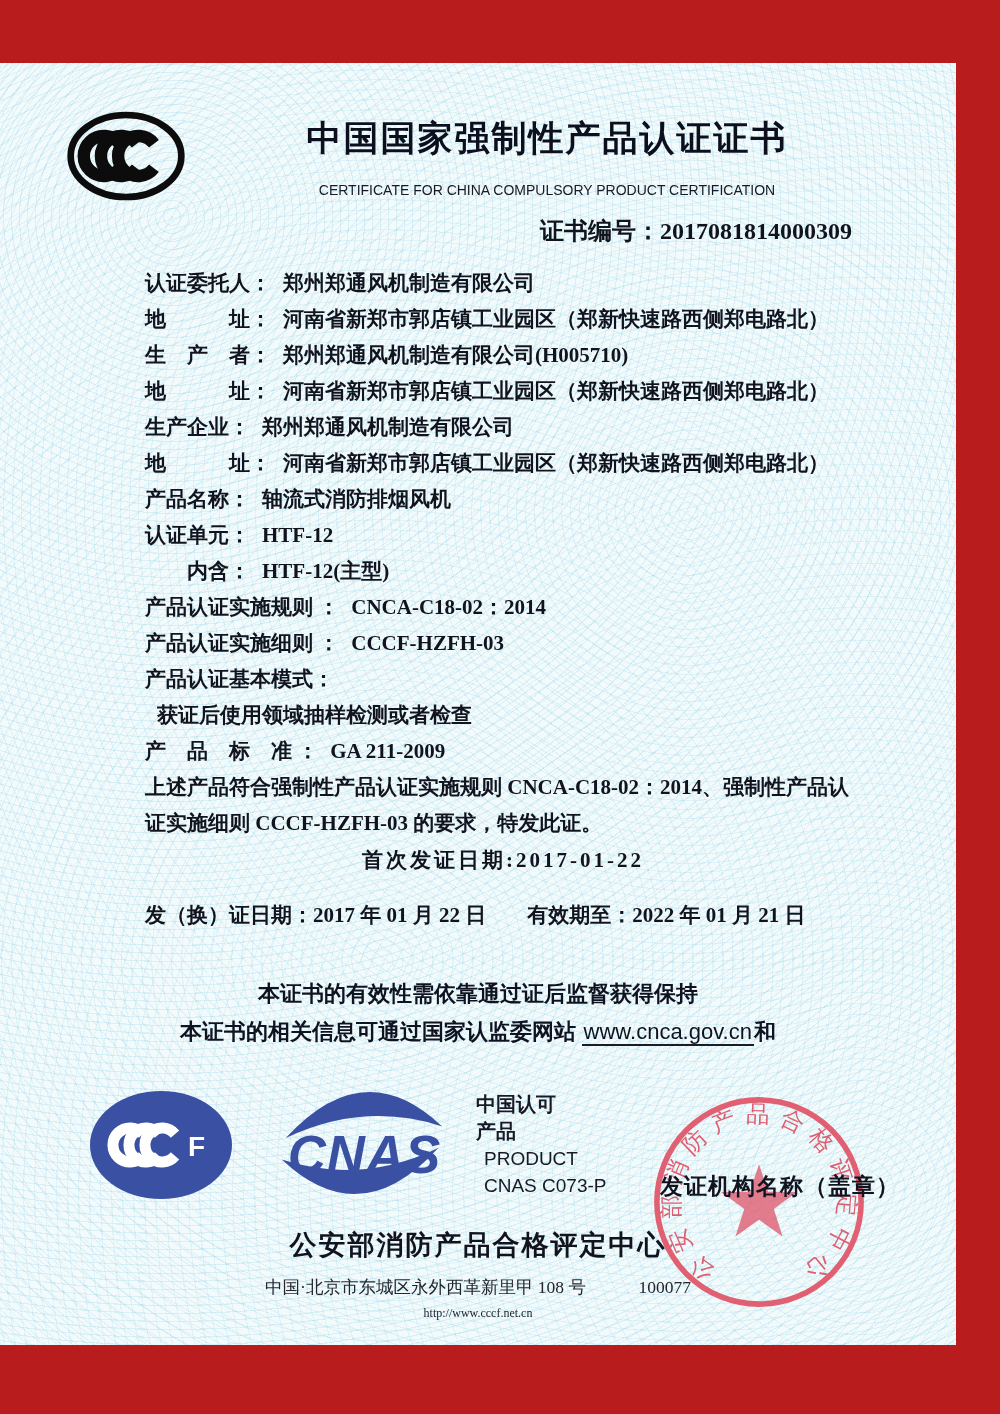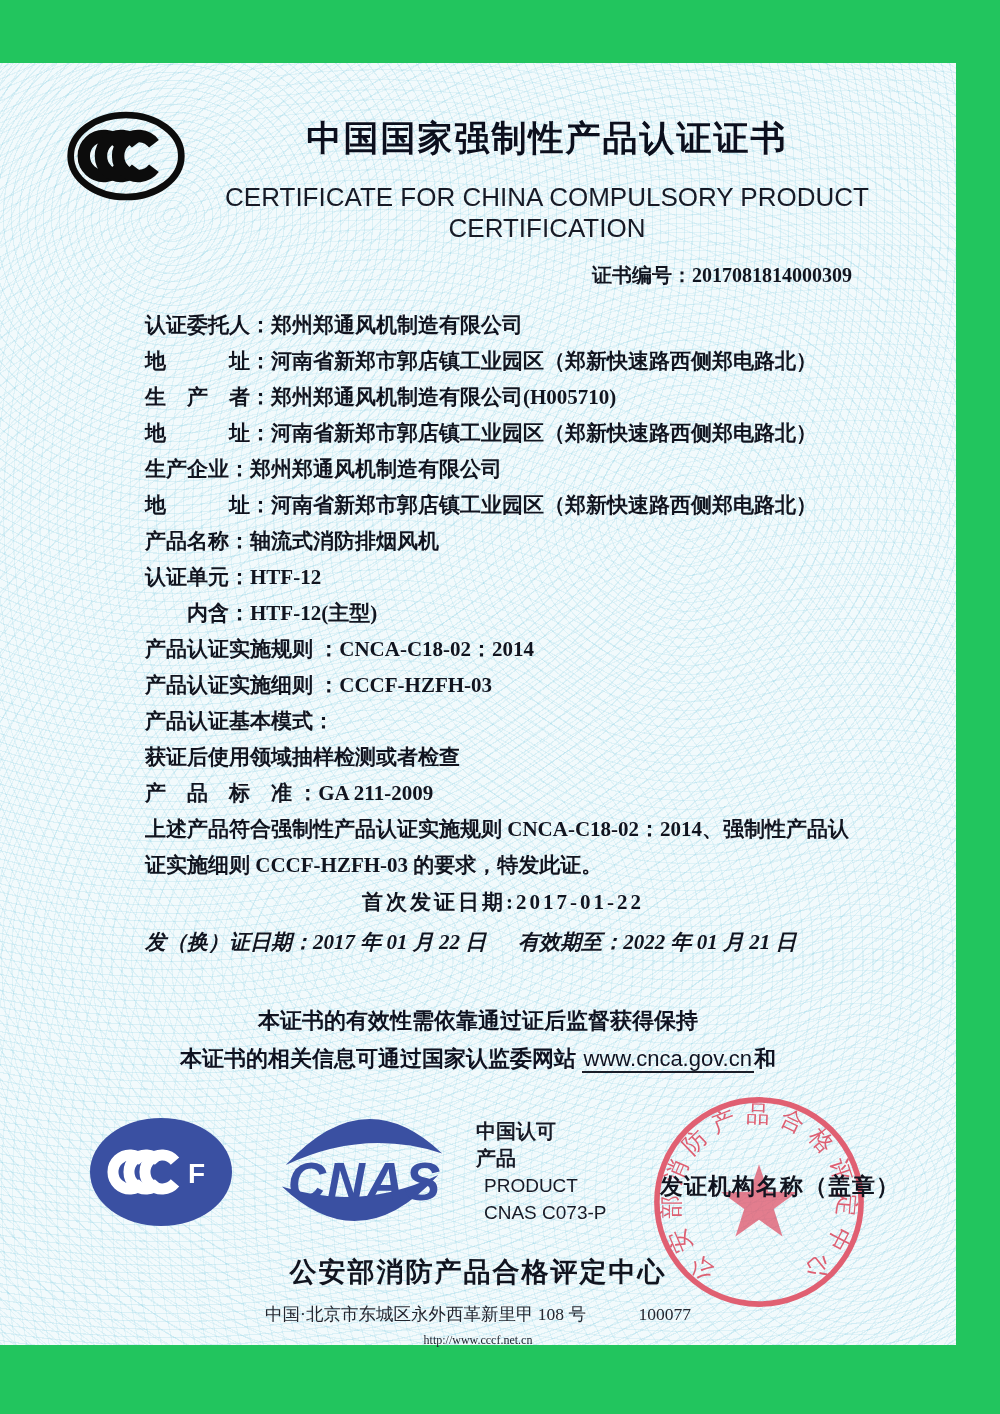--- a/index.html
+++ b/index.html
@@ -3,7 +3,7 @@
 <meta charset="utf-8">
 <style>
   html,body{margin:0;padding:0;background:#ffffff;}
-  .page{position:relative;width:1000px;height:1414px;background:#22c55e;overflow:hidden;
+  .page{position:relative;width:1000px;height:1414px;background:#b91c1c;overflow:hidden;
         font-family:"Liberation Serif","DejaVu Serif",serif;color:#11141f;}
   .paper{position:absolute;left:0;top:63px;width:956px;height:1282px;
         background-color:#f2fafc;

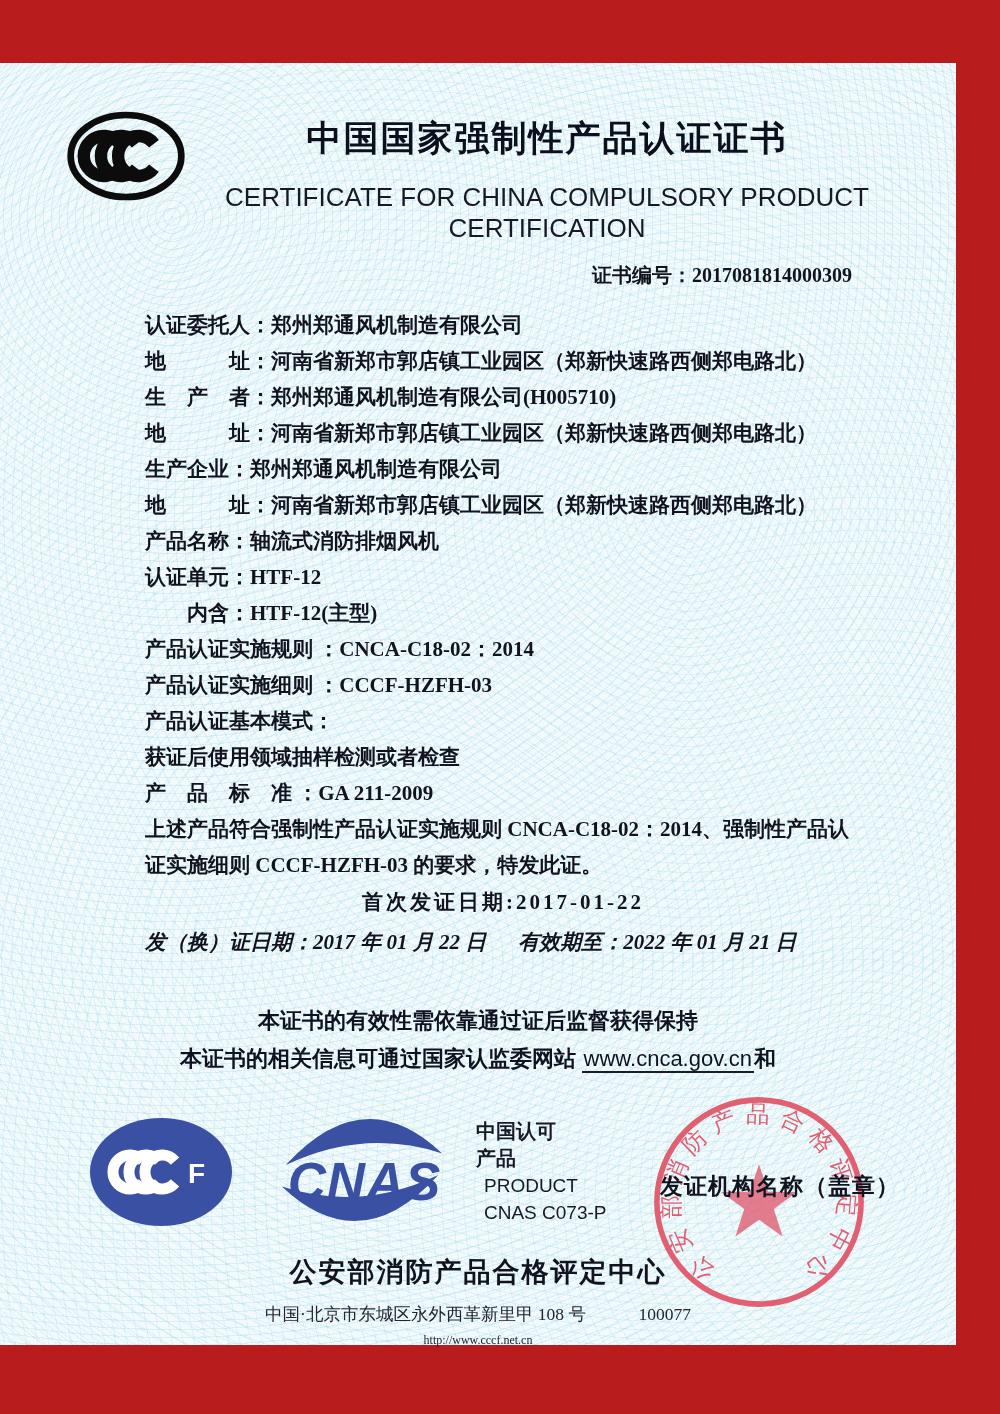--- a/index.html
+++ b/index.html
@@ -15,7 +15,7 @@
   .header{display:flex;align-items:flex-start;padding:46px 36px 0 64px;}
   .titles{flex:1;text-align:center;padding-right:14px;}
   .title-cn{font-size:35px;font-weight:700;letter-spacing:2px;color:#0c0f1d;margin-top:6px;}
-  .title-en{font-size:26px;margin-top:20px;color:#171a26;font-weight:500;
+  .title-en{font-size:14px;margin-top:20px;color:#171a26;font-weight:500;
             font-family:"Liberation Sans","DejaVu Sans",sans-serif;letter-spacing:0;}
   .cert-no{text-align:right;padding-right:104px;font-size:20px;font-weight:600;margin-top:18px;}
   .fields{margin:18px 0 0 145px;width:716px;font-size:21px;line-height:36px;}

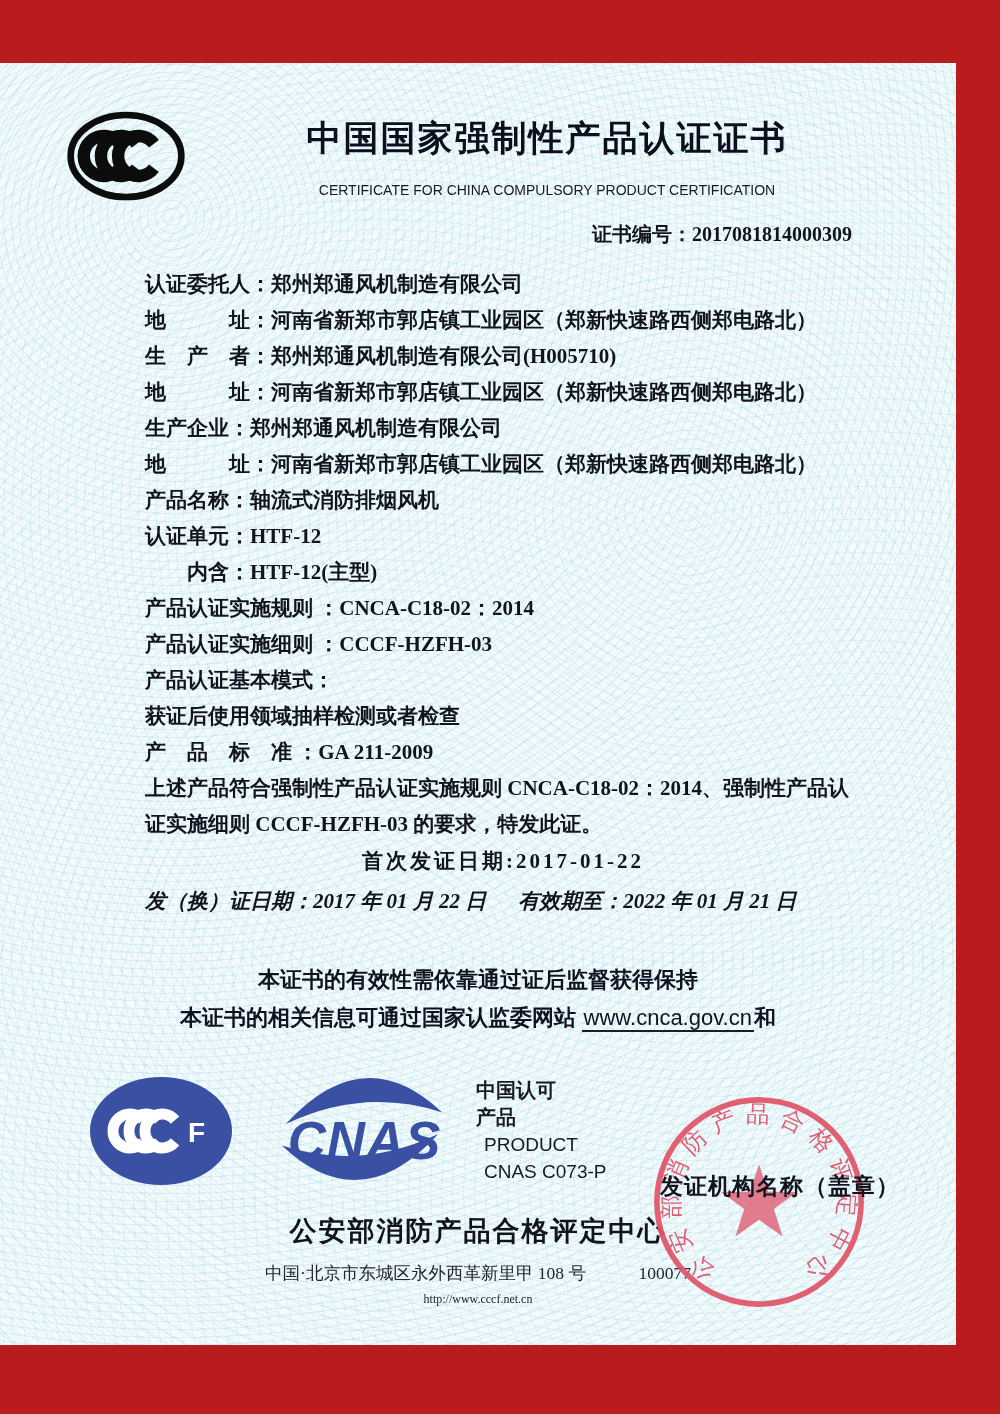--- a/index.html
+++ b/index.html
@@ -17,7 +17,7 @@
   .title-cn{font-size:35px;font-weight:700;letter-spacing:2px;color:#0c0f1d;margin-top:6px;}
   .title-en{font-size:14px;margin-top:20px;color:#171a26;font-weight:500;
             font-family:"Liberation Sans","DejaVu Sans",sans-serif;letter-spacing:0;}
-  .cert-no{text-align:right;padding-right:104px;font-size:20px;font-weight:600;margin-top:18px;}
+  .cert-no{text-align:right;padding-right:104px;font-size:24px;font-weight:600;margin-top:12px;}
   .fields{margin:18px 0 0 145px;width:716px;font-size:21px;line-height:36px;}
   .row{display:flex;align-items:baseline;min-height:36px;}
   .lbl{font-weight:700;white-space:pre;flex:none;}

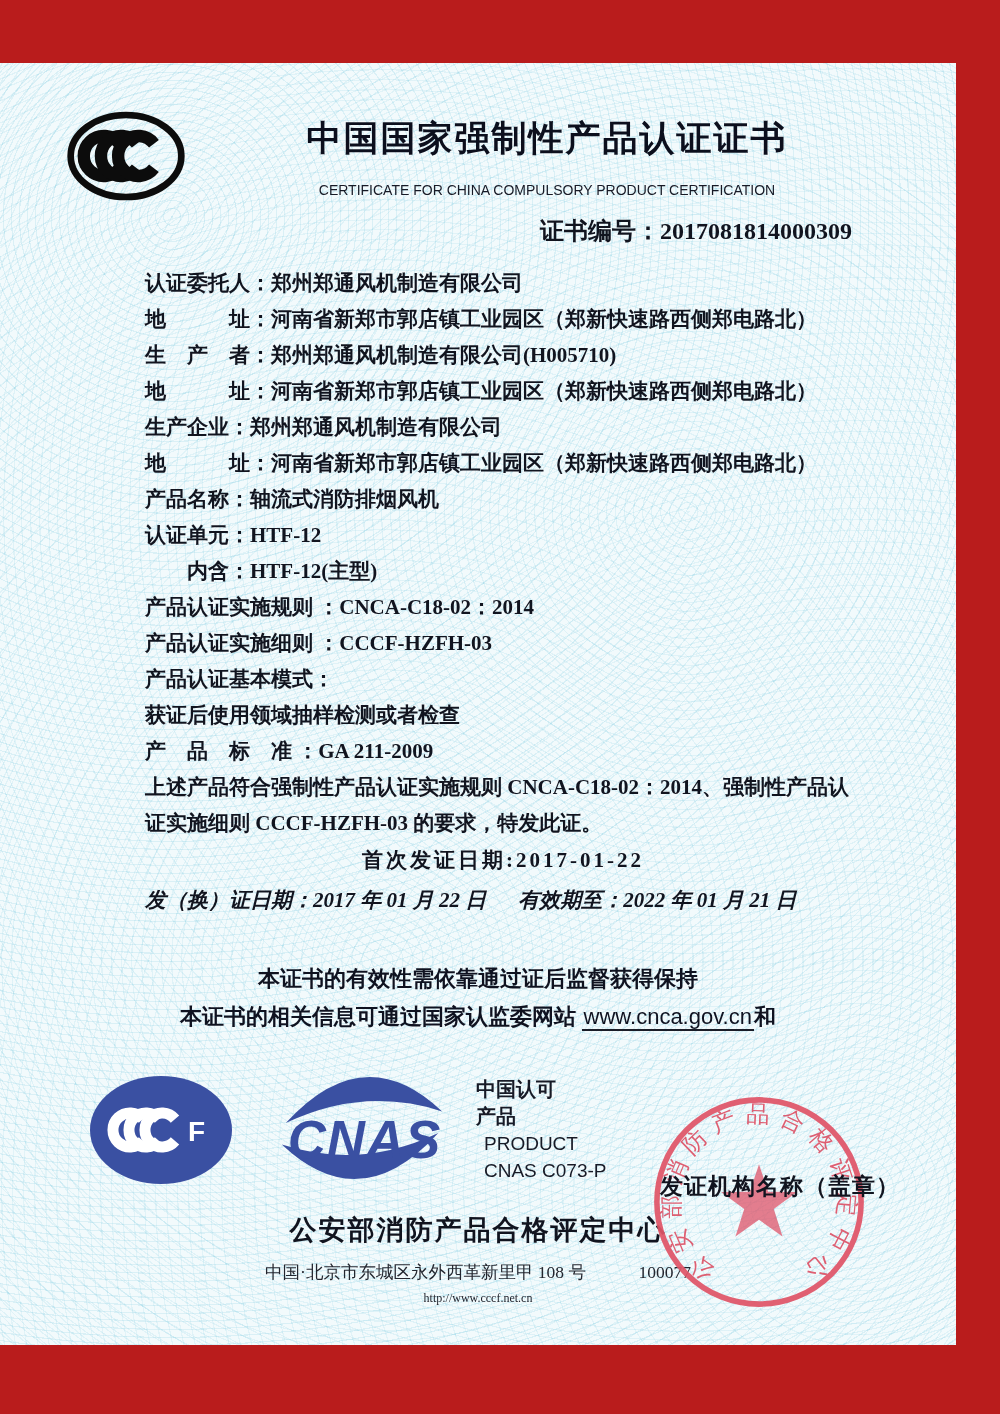--- a/index.html
+++ b/index.html
@@ -19,7 +19,7 @@
             font-family:"Liberation Sans","DejaVu Sans",sans-serif;letter-spacing:0;}
   .cert-no{text-align:right;padding-right:104px;font-size:24px;font-weight:600;margin-top:12px;}
   .fields{margin:18px 0 0 145px;width:716px;font-size:21px;line-height:36px;}
-  .row{display:flex;align-items:baseline;min-height:36px;}
+  .row{display:flex;align-items:baseline;min-height:36px;gap:12px;}
   .lbl{font-weight:700;white-space:pre;flex:none;}
   .val{font-weight:600;}
   .statement{font-weight:700;width:716px;}

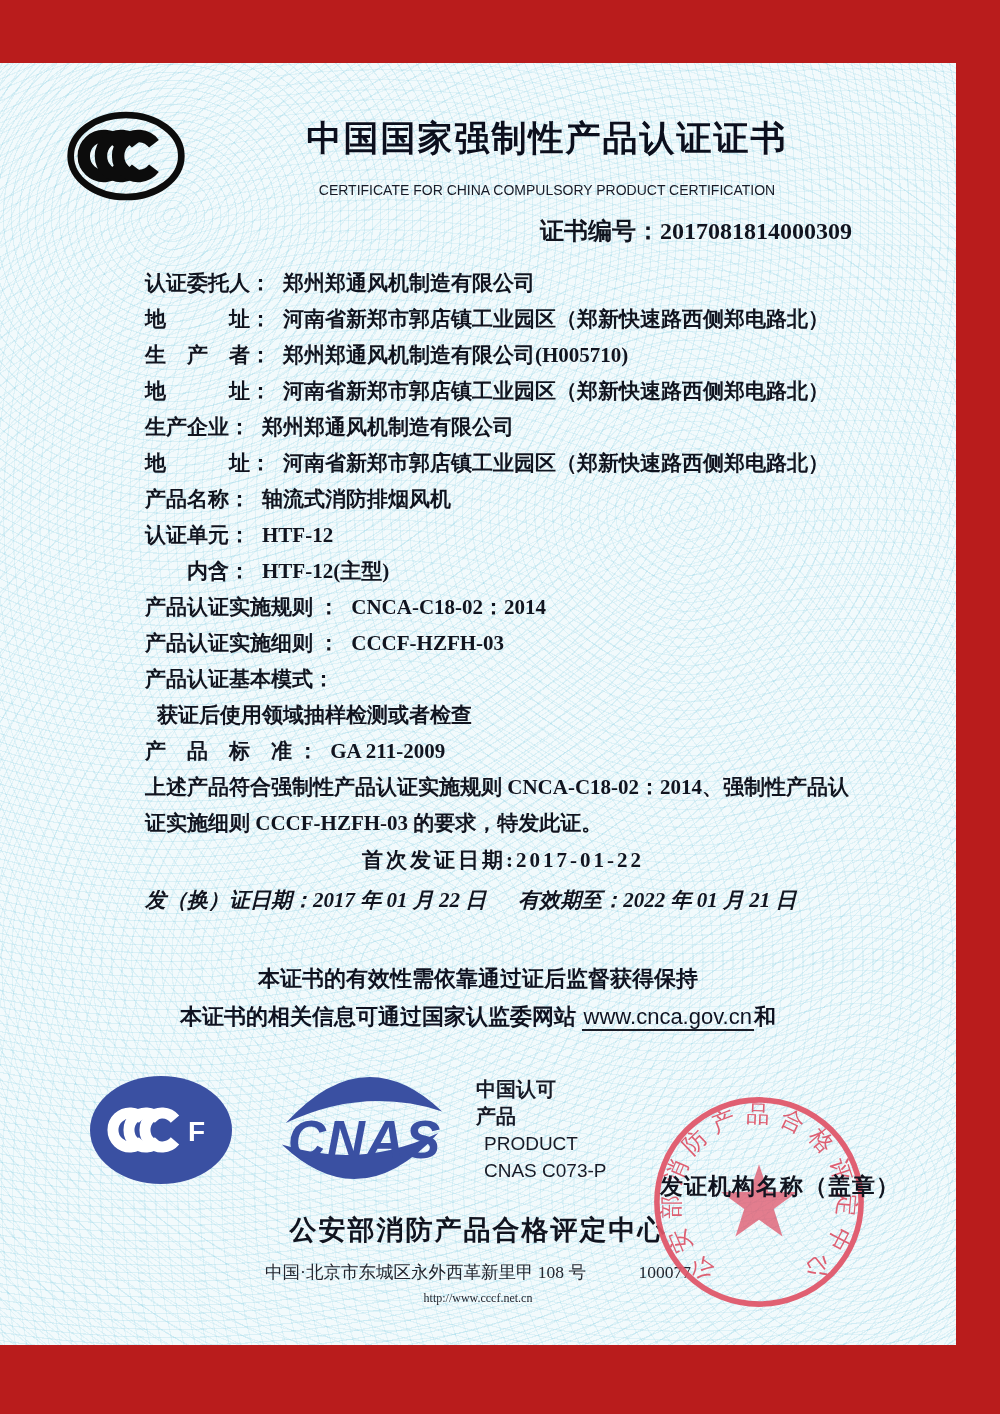--- a/index.html
+++ b/index.html
@@ -24,7 +24,7 @@
   .val{font-weight:600;}
   .statement{font-weight:700;width:716px;}
   .first-issue{text-align:center;font-weight:700;letter-spacing:3px;margin-top:1px;}
-  .dates{display:flex;gap:32px;font-weight:700;margin-top:4px;white-space:pre;font-style:italic;}
+  .dates{display:flex;gap:41px;font-weight:700;margin-top:19px;white-space:pre;}
   .notice{margin-top:42px;text-align:center;font-size:22px;line-height:38px;font-weight:600;color:#0f1220;}
   .u{border-bottom:2px solid #1a1d28;padding:0 2px;font-family:"Liberation Sans","DejaVu Sans",sans-serif;font-weight:500;}
   .logos{position:relative;margin:24px 0 0 86px;height:140px;display:flex;align-items:center;}

